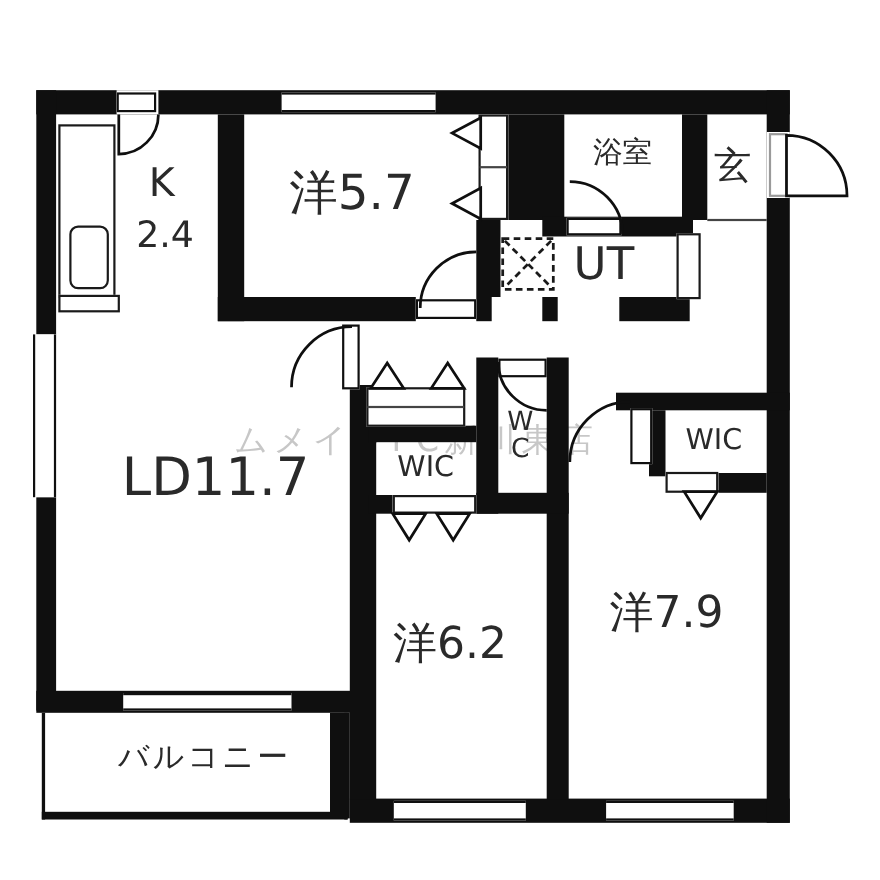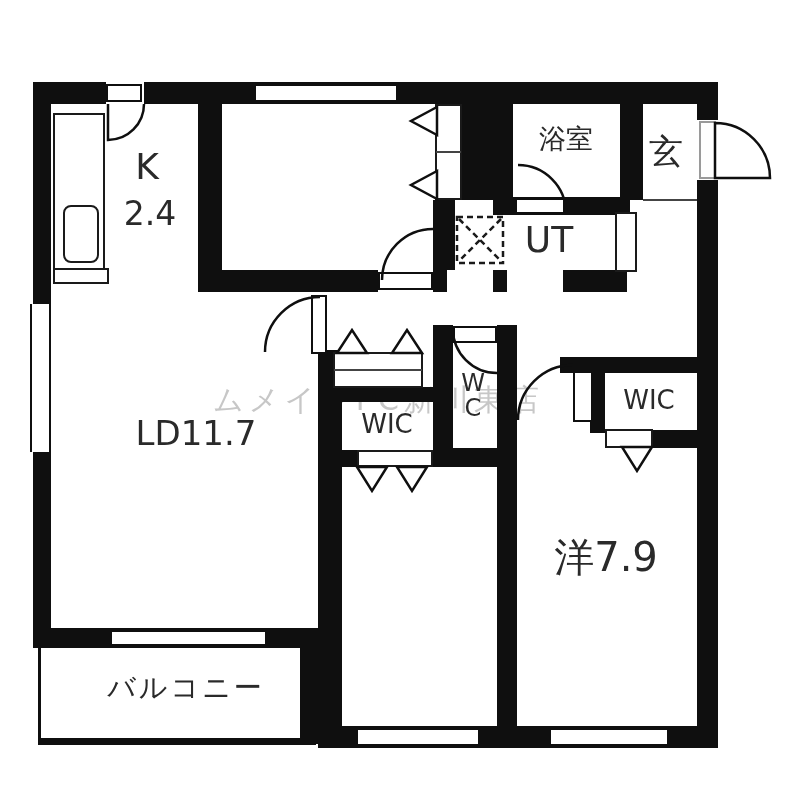--- a/index.html
+++ b/index.html
@@ -114,6 +114,7 @@
 
   <div class="label" style="left:147px;top:167px;font-size:36px;">K</div>
   <div class="label" style="left:150px;top:214px;font-size:33px;">2.4</div>
+  <div class="label" style="left:320px;top:176px;font-size:44px;">洋5.7</div>
   <div class="label" style="left:566px;top:139px;font-size:27px;">浴室</div>
   <div class="label" style="left:666px;top:152px;font-size:34px;">玄</div>
   <div class="label" style="left:549px;top:240px;font-size:36px;">UT</div>

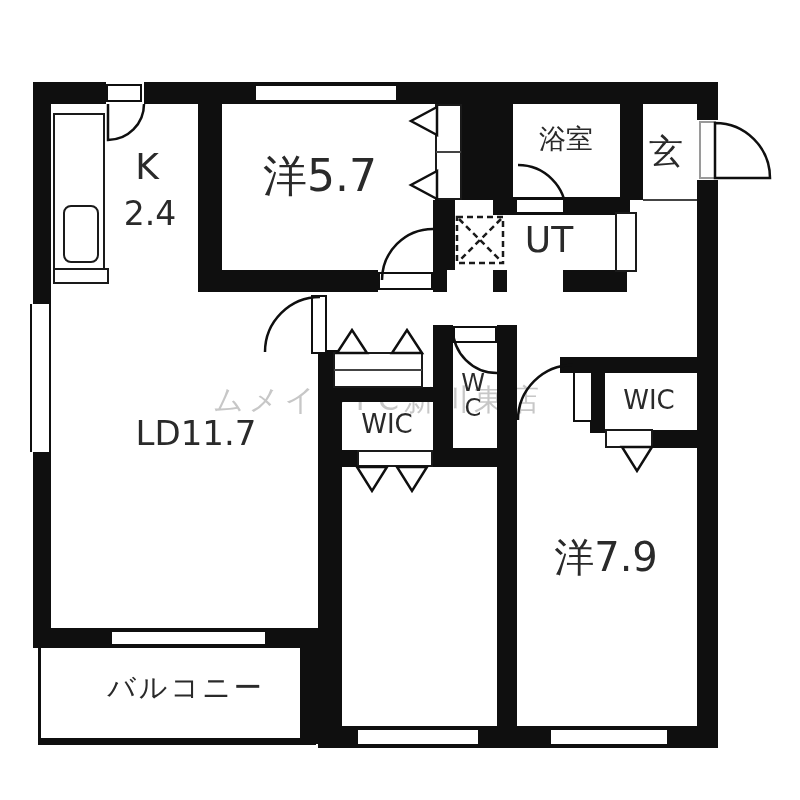--- a/index.html
+++ b/index.html
@@ -117,7 +117,7 @@
   <div class="label" style="left:320px;top:176px;font-size:44px;">洋5.7</div>
   <div class="label" style="left:566px;top:139px;font-size:27px;">浴室</div>
   <div class="label" style="left:666px;top:152px;font-size:34px;">玄</div>
-  <div class="label" style="left:549px;top:240px;font-size:36px;">UT</div>
+  <div class="label" style="left:549px;top:240px;font-size:41px;">UT</div>
   <div class="label" style="left:196px;top:434px;font-size:34px;">LD11.7</div>
   <div class="label" style="left:387px;top:425px;font-size:26px;">WIC</div>
   <div class="label wc-label" style="left:473px;top:396px;font-size:24px;">

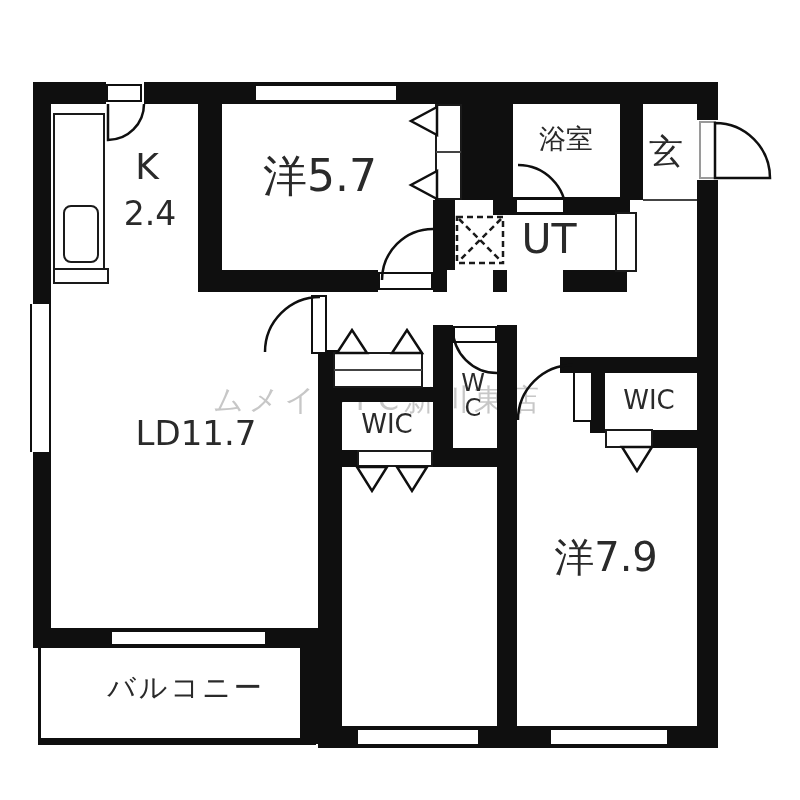--- a/index.html
+++ b/index.html
@@ -118,7 +118,7 @@
   <div class="label" style="left:566px;top:139px;font-size:27px;">浴室</div>
   <div class="label" style="left:666px;top:152px;font-size:34px;">玄</div>
   <div class="label" style="left:549px;top:240px;font-size:41px;">UT</div>
-  <div class="label" style="left:196px;top:434px;font-size:34px;">LD11.7</div>
+  <div class="label" style="left:196px;top:434px;font-size:48px;">LD11.7</div>
   <div class="label" style="left:387px;top:425px;font-size:26px;">WIC</div>
   <div class="label wc-label" style="left:473px;top:396px;font-size:24px;">
     <span>W</span>

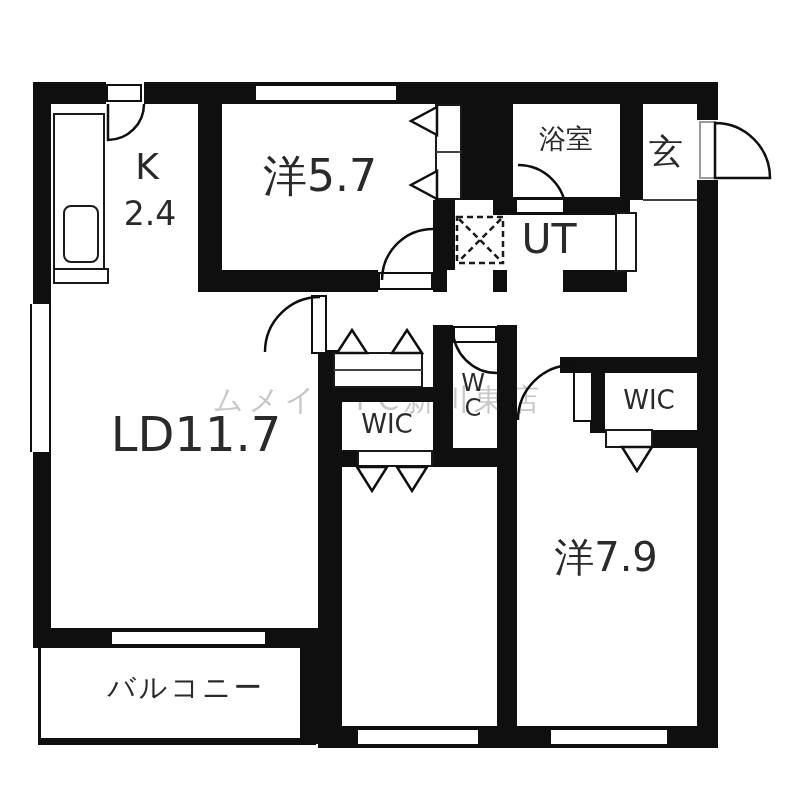--- a/index.html
+++ b/index.html
@@ -125,6 +125,7 @@
     <span>C</span>
   </div>
   <div class="label" style="left:649px;top:401px;font-size:26px;">WIC</div>
+  <div class="label" style="left:409px;top:585px;font-size:40px;">洋6.2</div>
   <div class="label" style="left:606px;top:557px;font-size:40px;">洋7.9</div>
   <div class="label" style="left:186px;top:688px;font-size:28px;letter-spacing:3px;">バルコニー</div>
 

